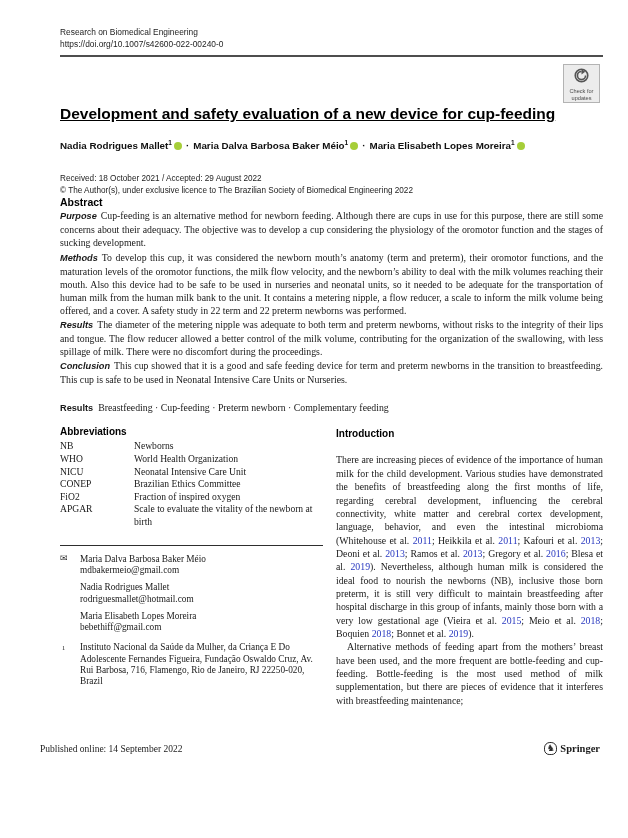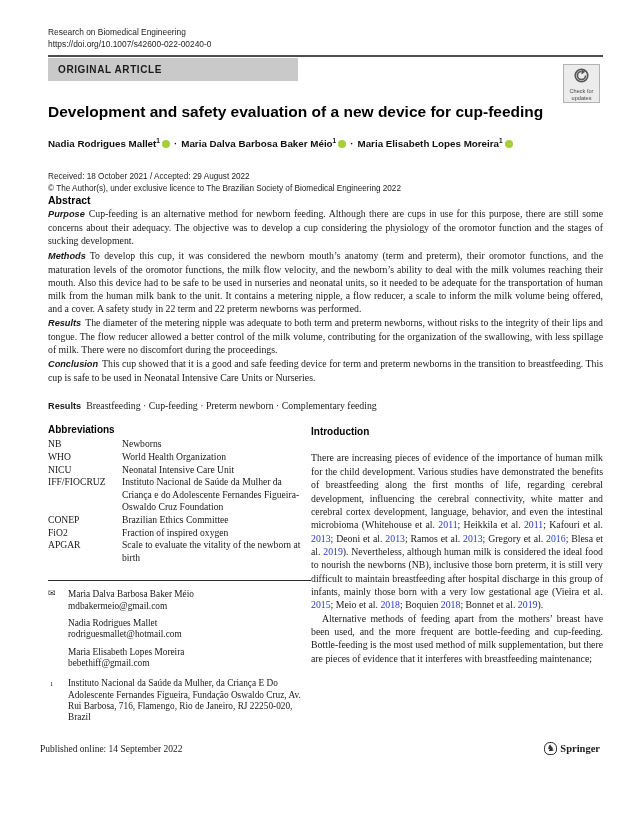--- a/index.html
+++ b/index.html
@@ -8,7 +8,7 @@
     position:relative; width:628px; height:838px; margin:0 auto;
     background:#fff; overflow:hidden;
     font-family:"Liberation Serif", serif; color:#181818;
-    padding:26px 25px 0 48px;
+    padding:26px 25px 0 60px;
   }
 
   

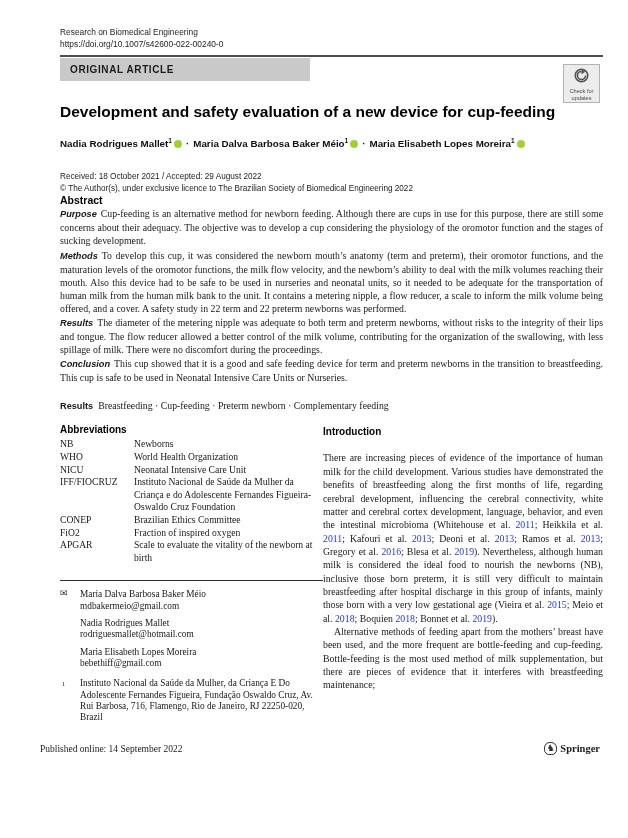--- a/index.html
+++ b/index.html
@@ -82,7 +82,6 @@
   <div class="journal-line">Research on Biomedical Engineering</div>
   <div class="doi-line">https://doi.org/10.1007/s42600-022-00240-0</div>
   <div class="topline"></div>
-  <div class="banner">ORIGINAL ARTICLE</div>
 
   <div class="check-badge">
     <span>

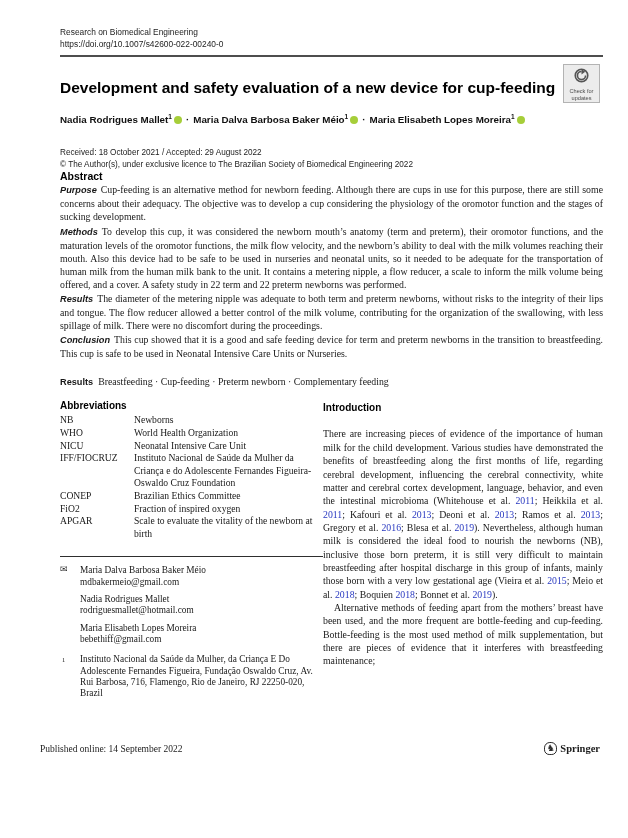--- a/index.html
+++ b/index.html
@@ -25,7 +25,7 @@
 
   
   .title { font-family:"Liberation Sans", sans-serif; font-weight:bold; font-size:15.5px;
-    line-height:21px; color:#000; margin-top:20px; }
+    line-height:21px; color:#000; margin-top:46px;text-decoration:underline; }
   .authors { margin-top:15px; font-family:"Liberation Sans", sans-serif; font-weight:bold;
     font-size:9.8px; color:#111; }
   .authors sup { font-size:6.5px; vertical-align:super; }

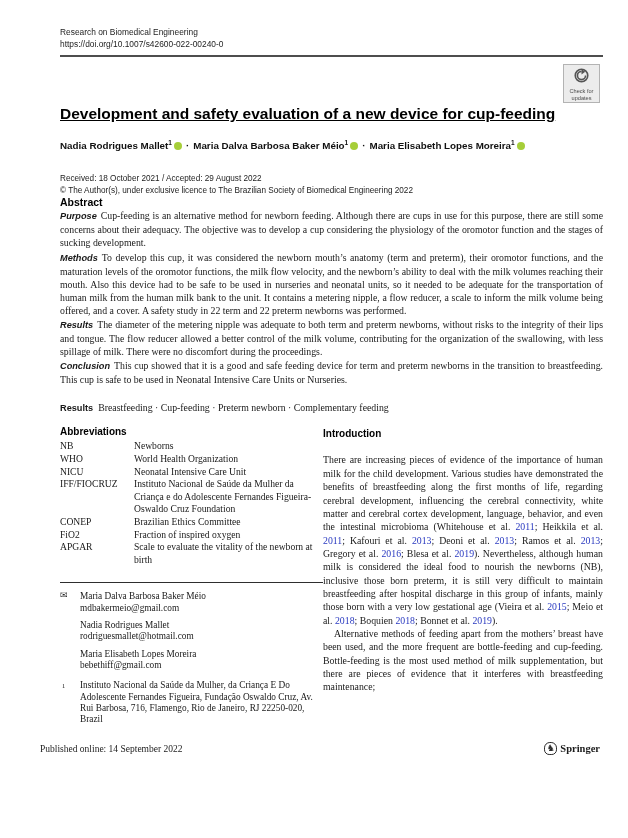--- a/index.html
+++ b/index.html
@@ -44,7 +44,7 @@
   .keywords b { font-family:"Liberation Sans", sans-serif; font-size:9.2px; margin-right:5px; }
 
   
-  .cols { display:flex; gap:0; margin-top:13px; }
+  .cols { display:flex; gap:13px; margin-top:13px; }
   .col-left { width:263px; }
   .col-right { flex:1; }
 

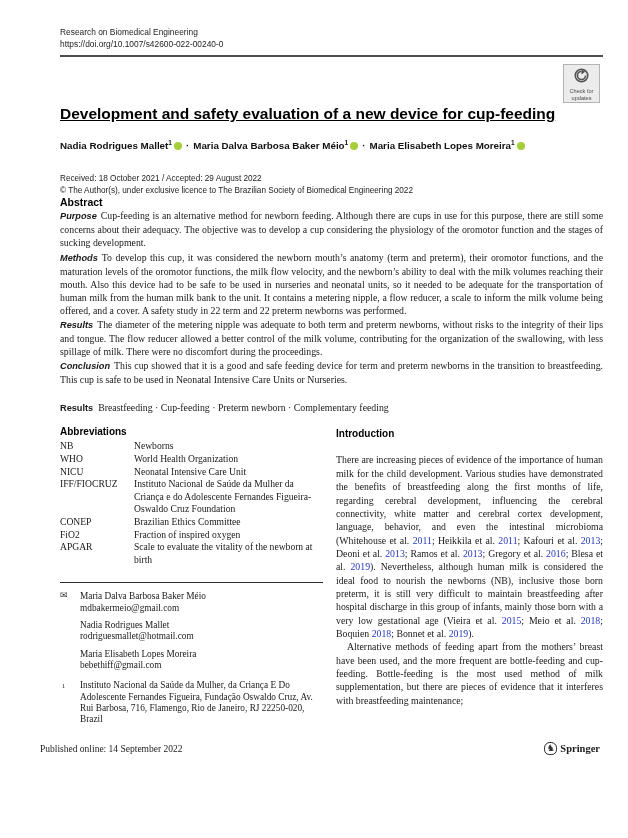--- a/index.html
+++ b/index.html
@@ -127,10 +127,6 @@
           <div class="abbr-def">Neonatal Intensive Care Unit</div>
         </div>
       <div class="abbr-row">
-          <div class="abbr-term">IFF/FIOCRUZ</div>
-          <div class="abbr-def">Instituto Nacional de Saúde da Mulher da Criança e do Adolescente Fernandes Figueira-Oswaldo Cruz Foundation</div>
-        </div>
-      <div class="abbr-row">
           <div class="abbr-term">CONEP</div>
           <div class="abbr-def">Brazilian Ethics Committee</div>
         </div>

